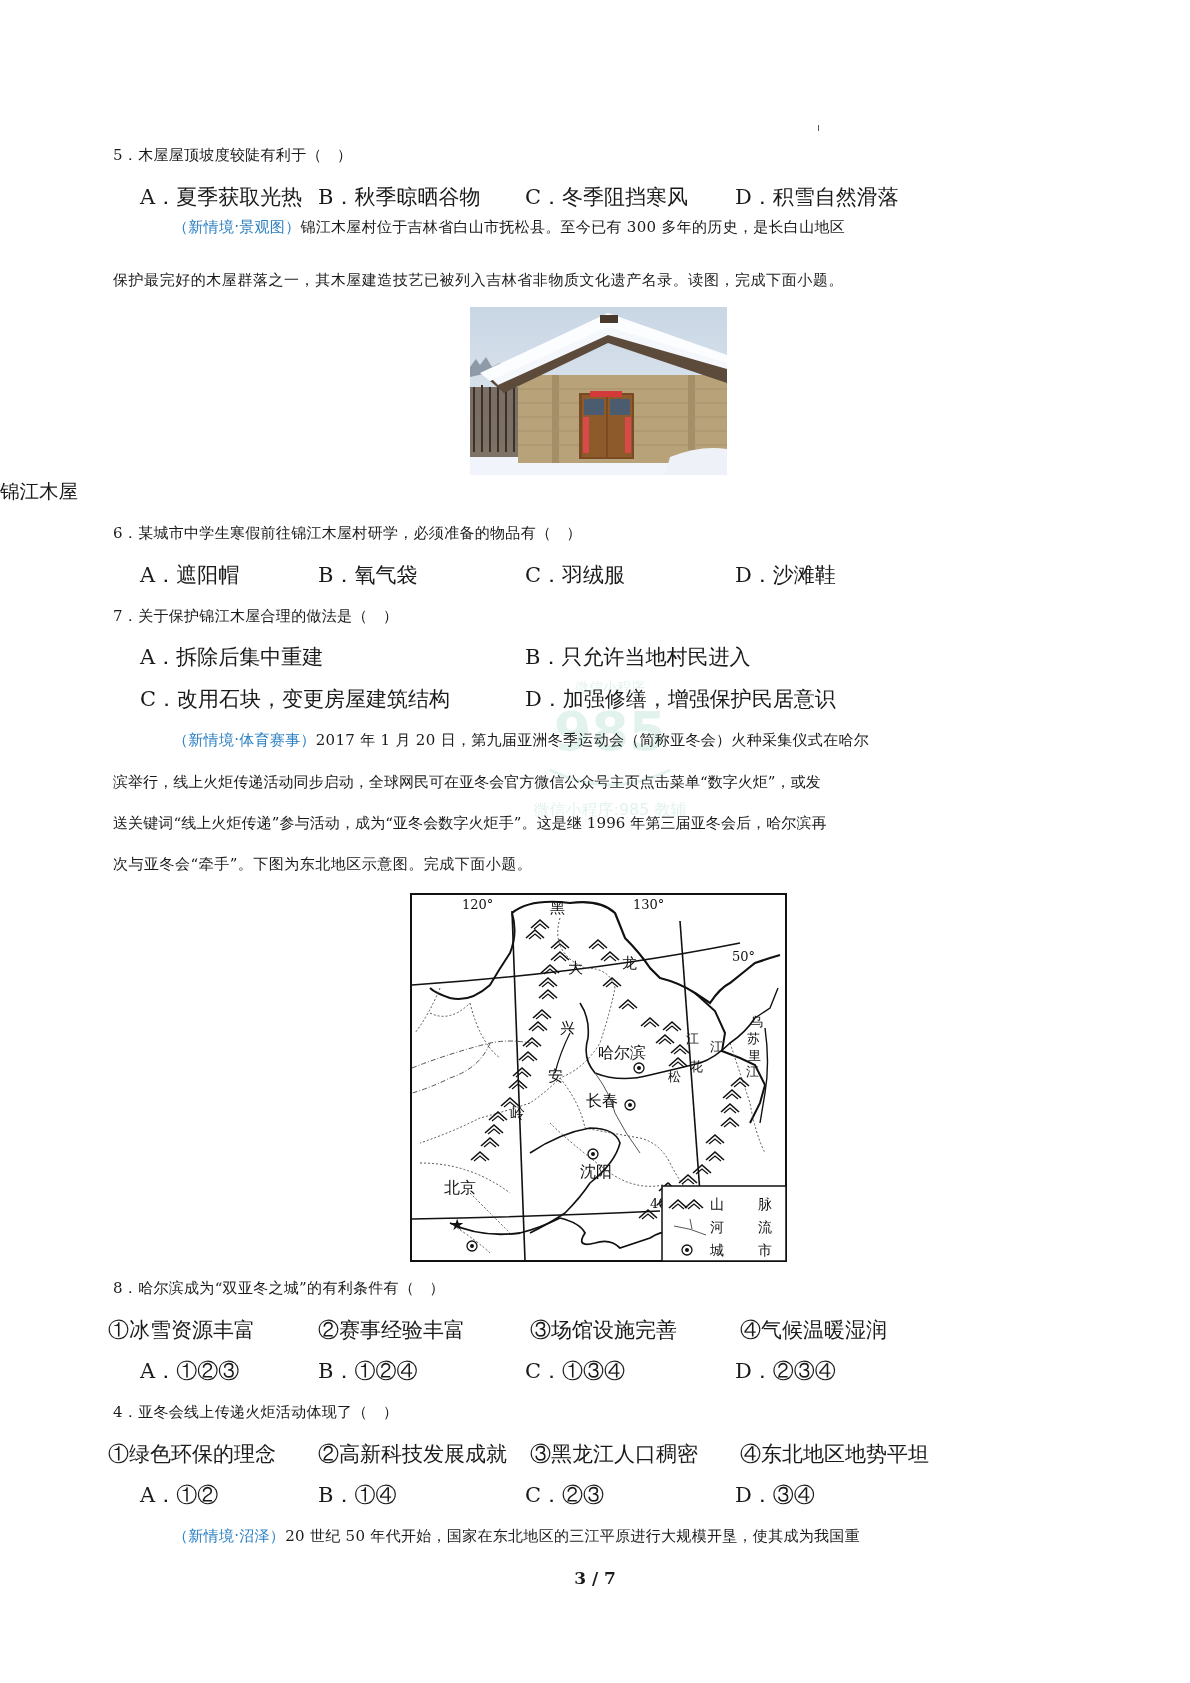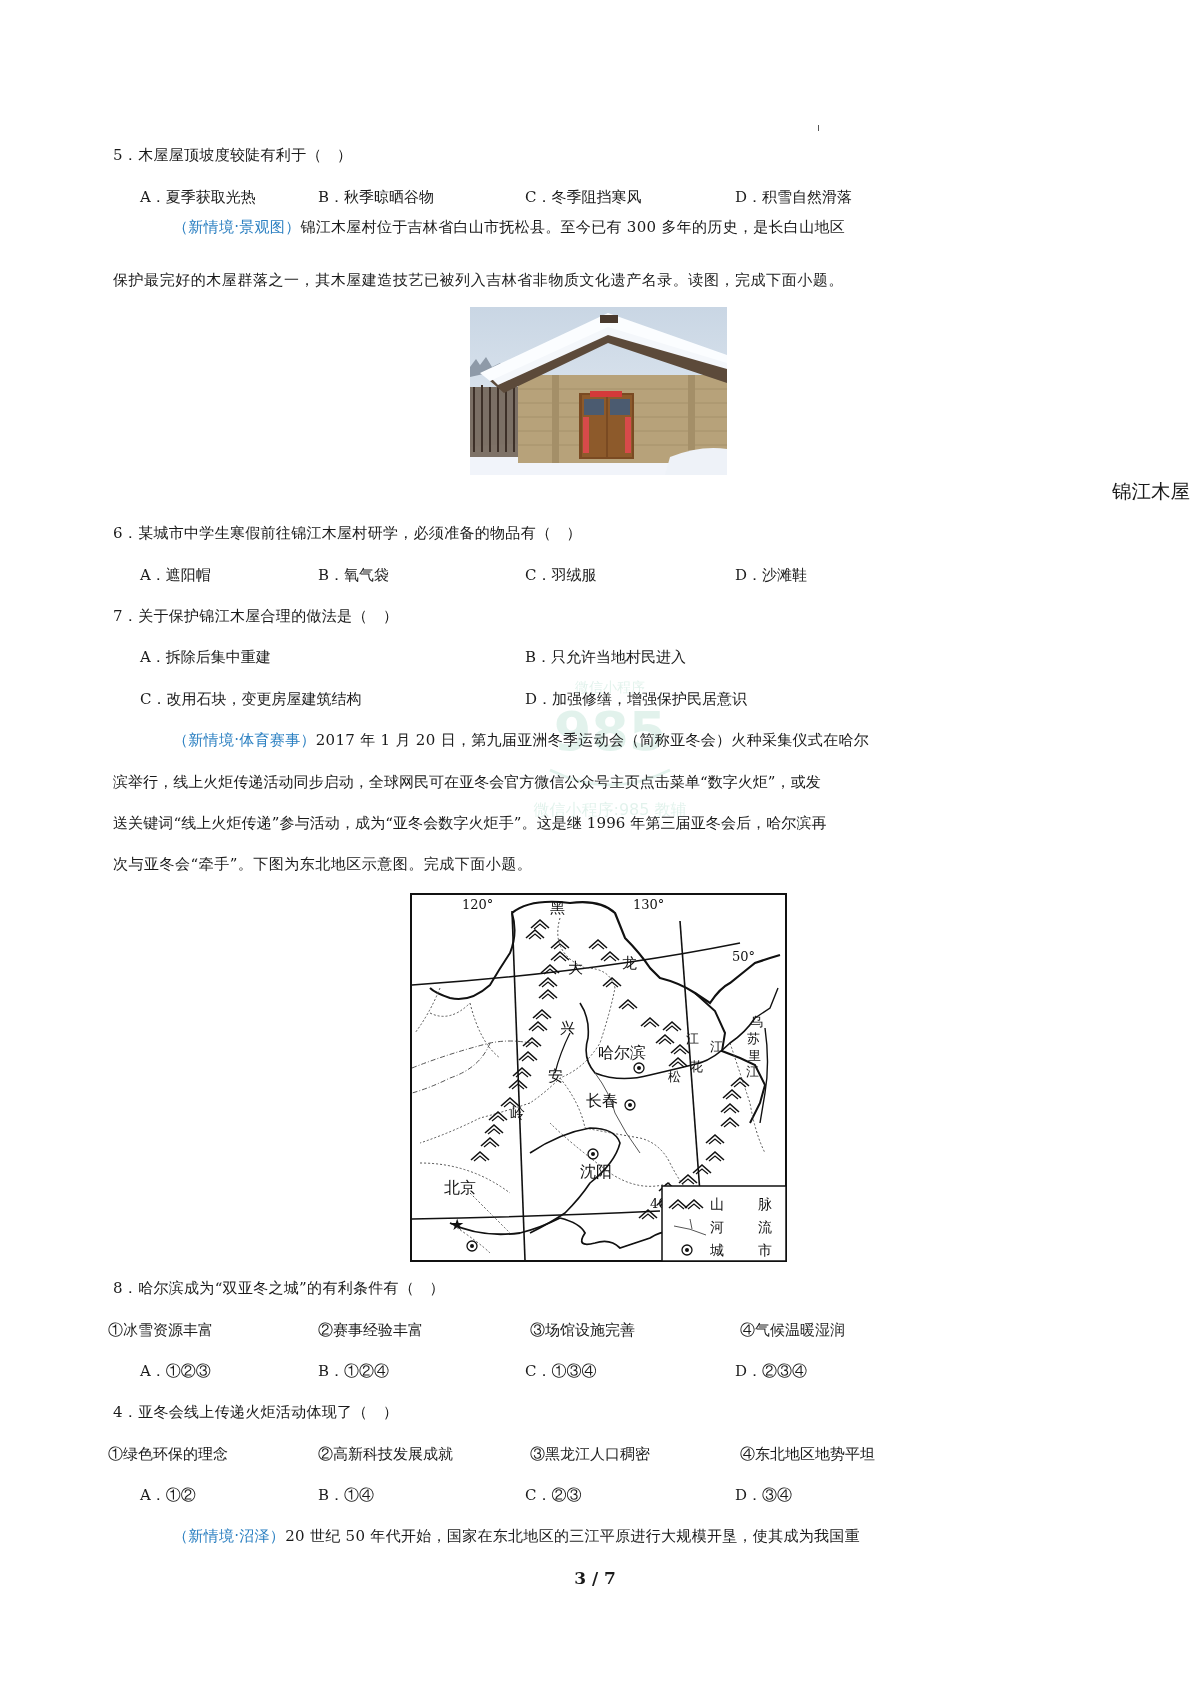--- a/index.html
+++ b/index.html
@@ -9,7 +9,7 @@
   .para { left: 113px; width: 972px; }
   .para-first { left: 173px; }
   .tag { color: #2a7fc1; font-family: "DejaVu Sans", "Liberation Sans", sans-serif; }
-  .opt { position: absolute; font-size: 15px; line-height: 26px; white-space: nowrap; }
+  .opt { position: absolute; font-size: 21px; line-height: 26px; white-space: nowrap; }
   .photo { position: absolute; left: 470px; top: 307px; width: 257px; height: 168px; overflow: hidden; }
   .caption { position: absolute; left: 0; width: 1190px; top: 479px; text-align: right; font-size: 19.5px; line-height: 26px; }
   .map { position: absolute; left: 410px; top: 893px; width: 377px; height: 475px; }

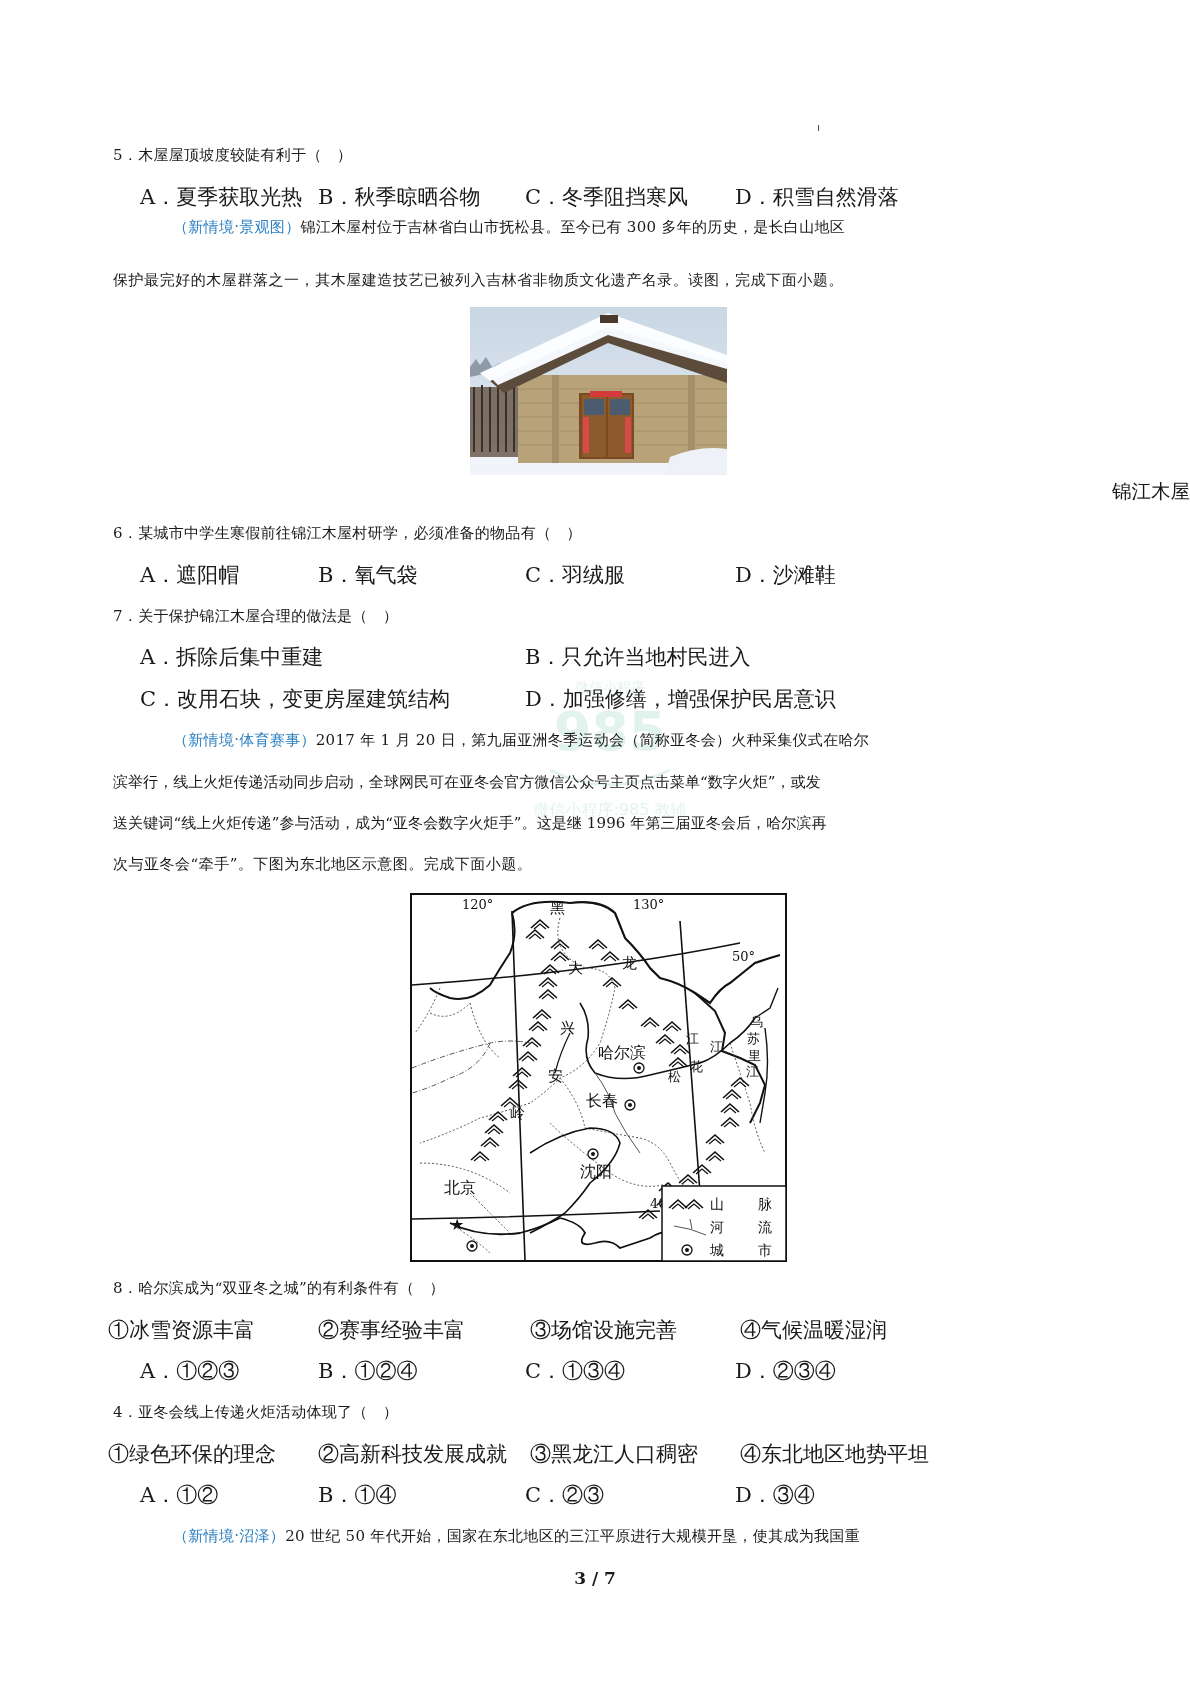--- a/index.html
+++ b/index.html
@@ -11,7 +11,7 @@
   .tag { color: #2a7fc1; font-family: "DejaVu Sans", "Liberation Sans", sans-serif; }
   .opt { position: absolute; font-size: 21px; line-height: 26px; white-space: nowrap; }
   .photo { position: absolute; left: 470px; top: 307px; width: 257px; height: 168px; overflow: hidden; }
-  .caption { position: absolute; left: 0; width: 1190px; top: 479px; text-align: right; font-size: 19.5px; line-height: 26px; }
+  .caption { position: absolute; left: 0; width: 1190px; top: 479px; text-align: left; font-size: 19.5px; line-height: 26px; }
   .map { position: absolute; left: 410px; top: 893px; width: 377px; height: 475px; }
   .pagenum { position: absolute; left: 0; width: 1190px; top: 1568px; text-align: center;
              font-size: 17px; font-weight: bold; font-family: "DejaVu Serif", serif; }

